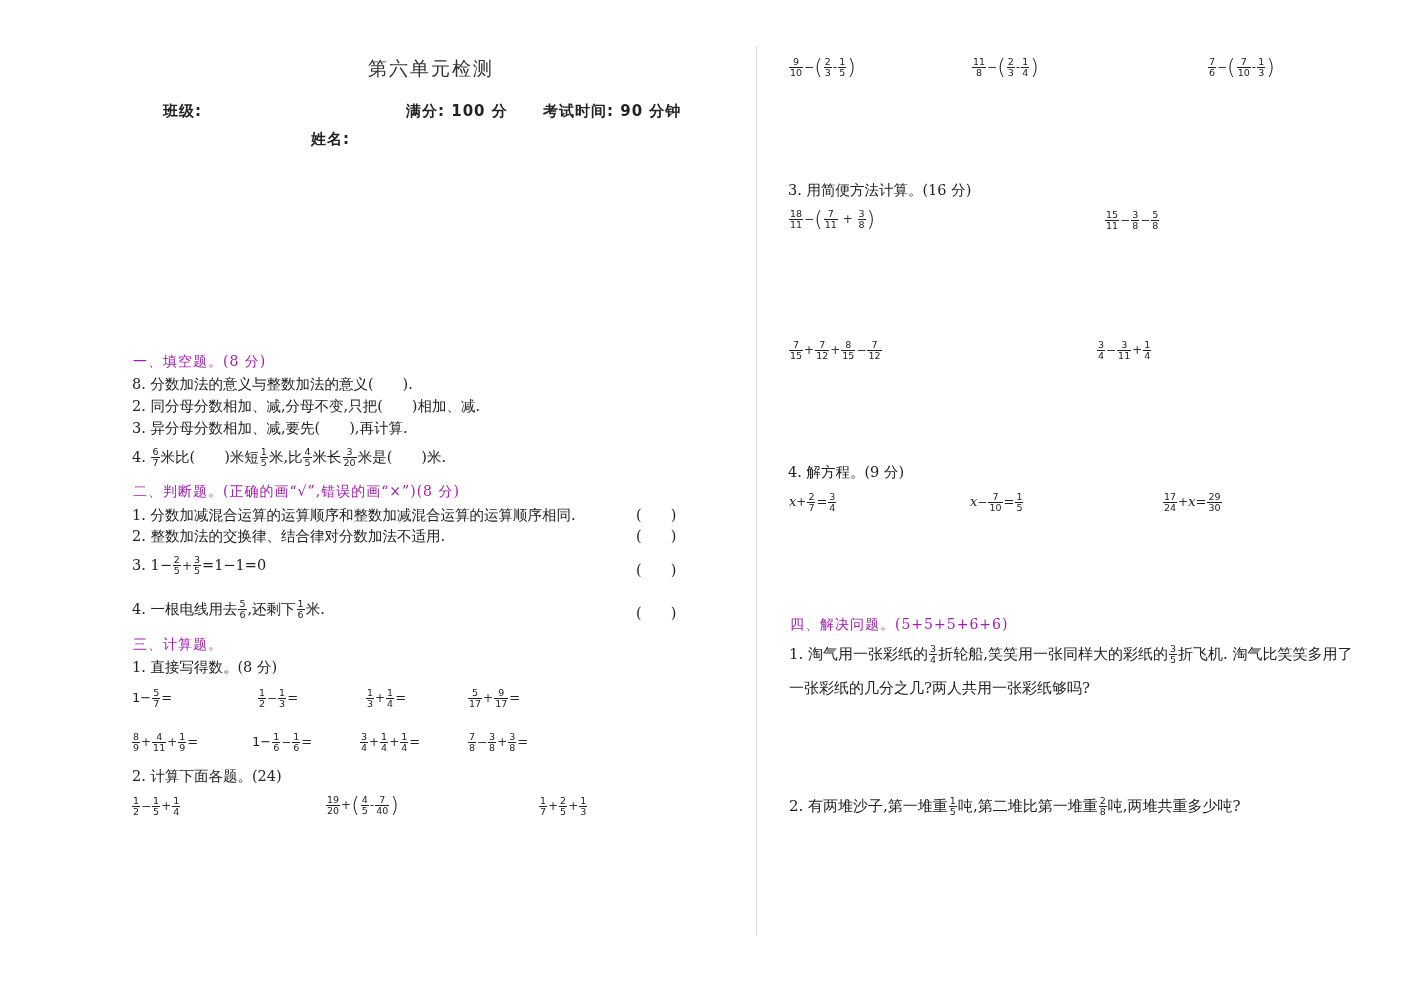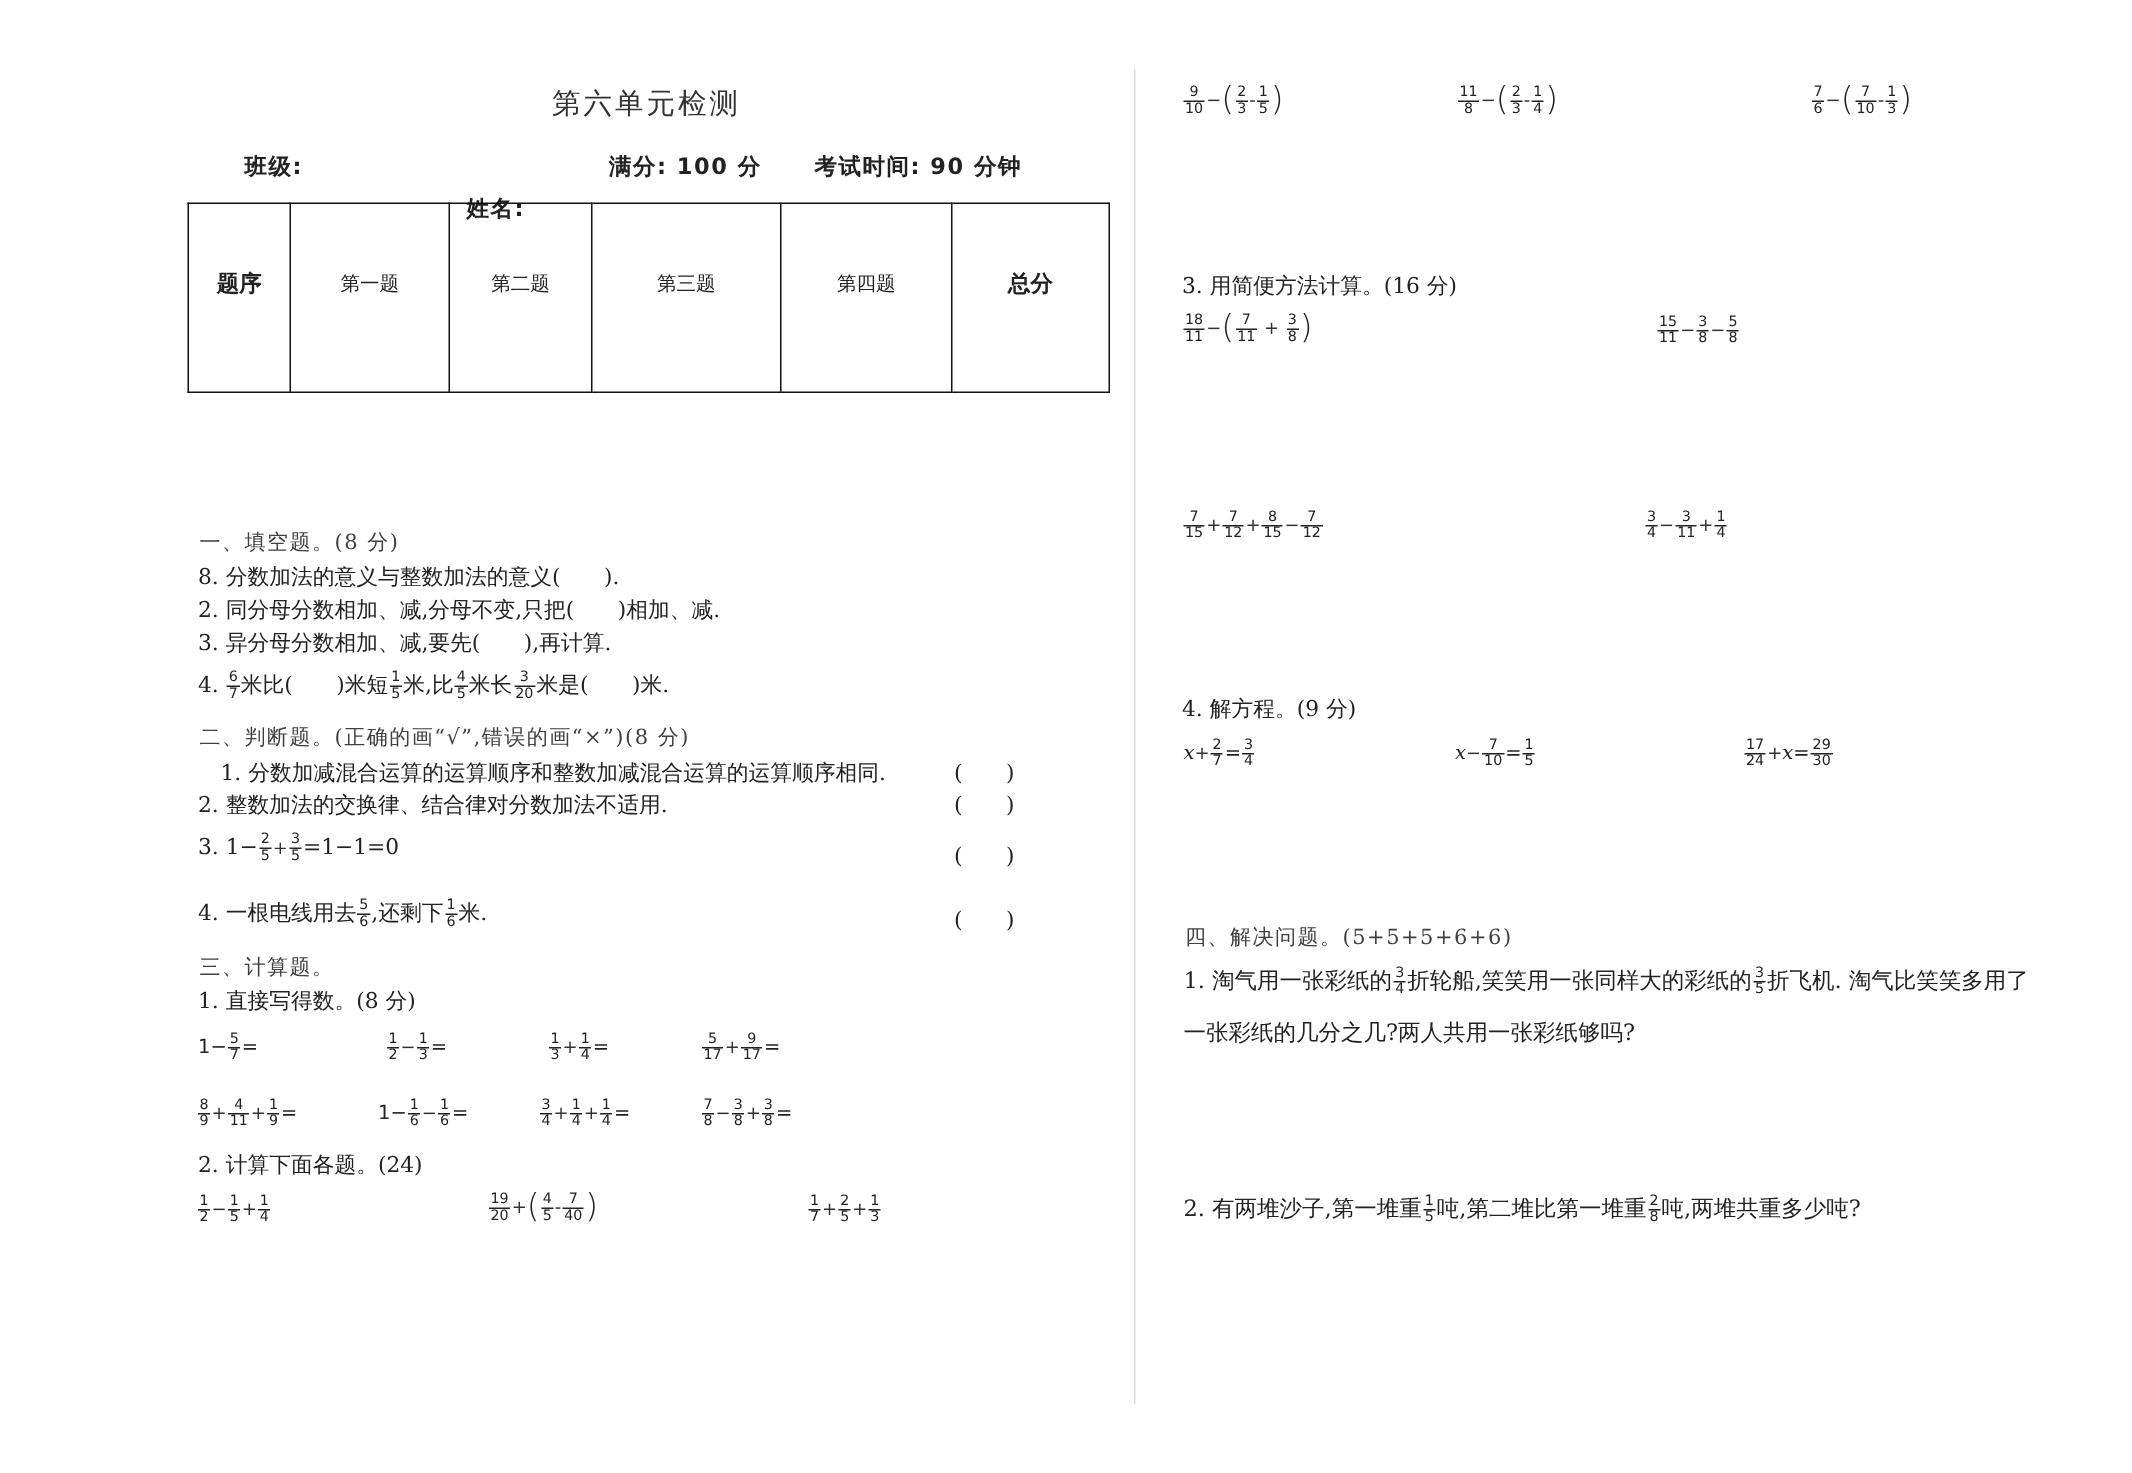--- a/index.html
+++ b/index.html
@@ -35,14 +35,6 @@
 
 <table class="score">
   <tbody>
-      <tr class="r1">
-    <td class="bold" style="width:68px">题序</td>
-    <td style="width:106px">第一题</td>
-    <td style="width:95px">第二题</td>
-    <td style="width:126px">第三题</td>
-    <td style="width:114px">第四题</td>
-    <td class="bold">总分</td>
-  </tr>
 </tbody>
   </table>
 

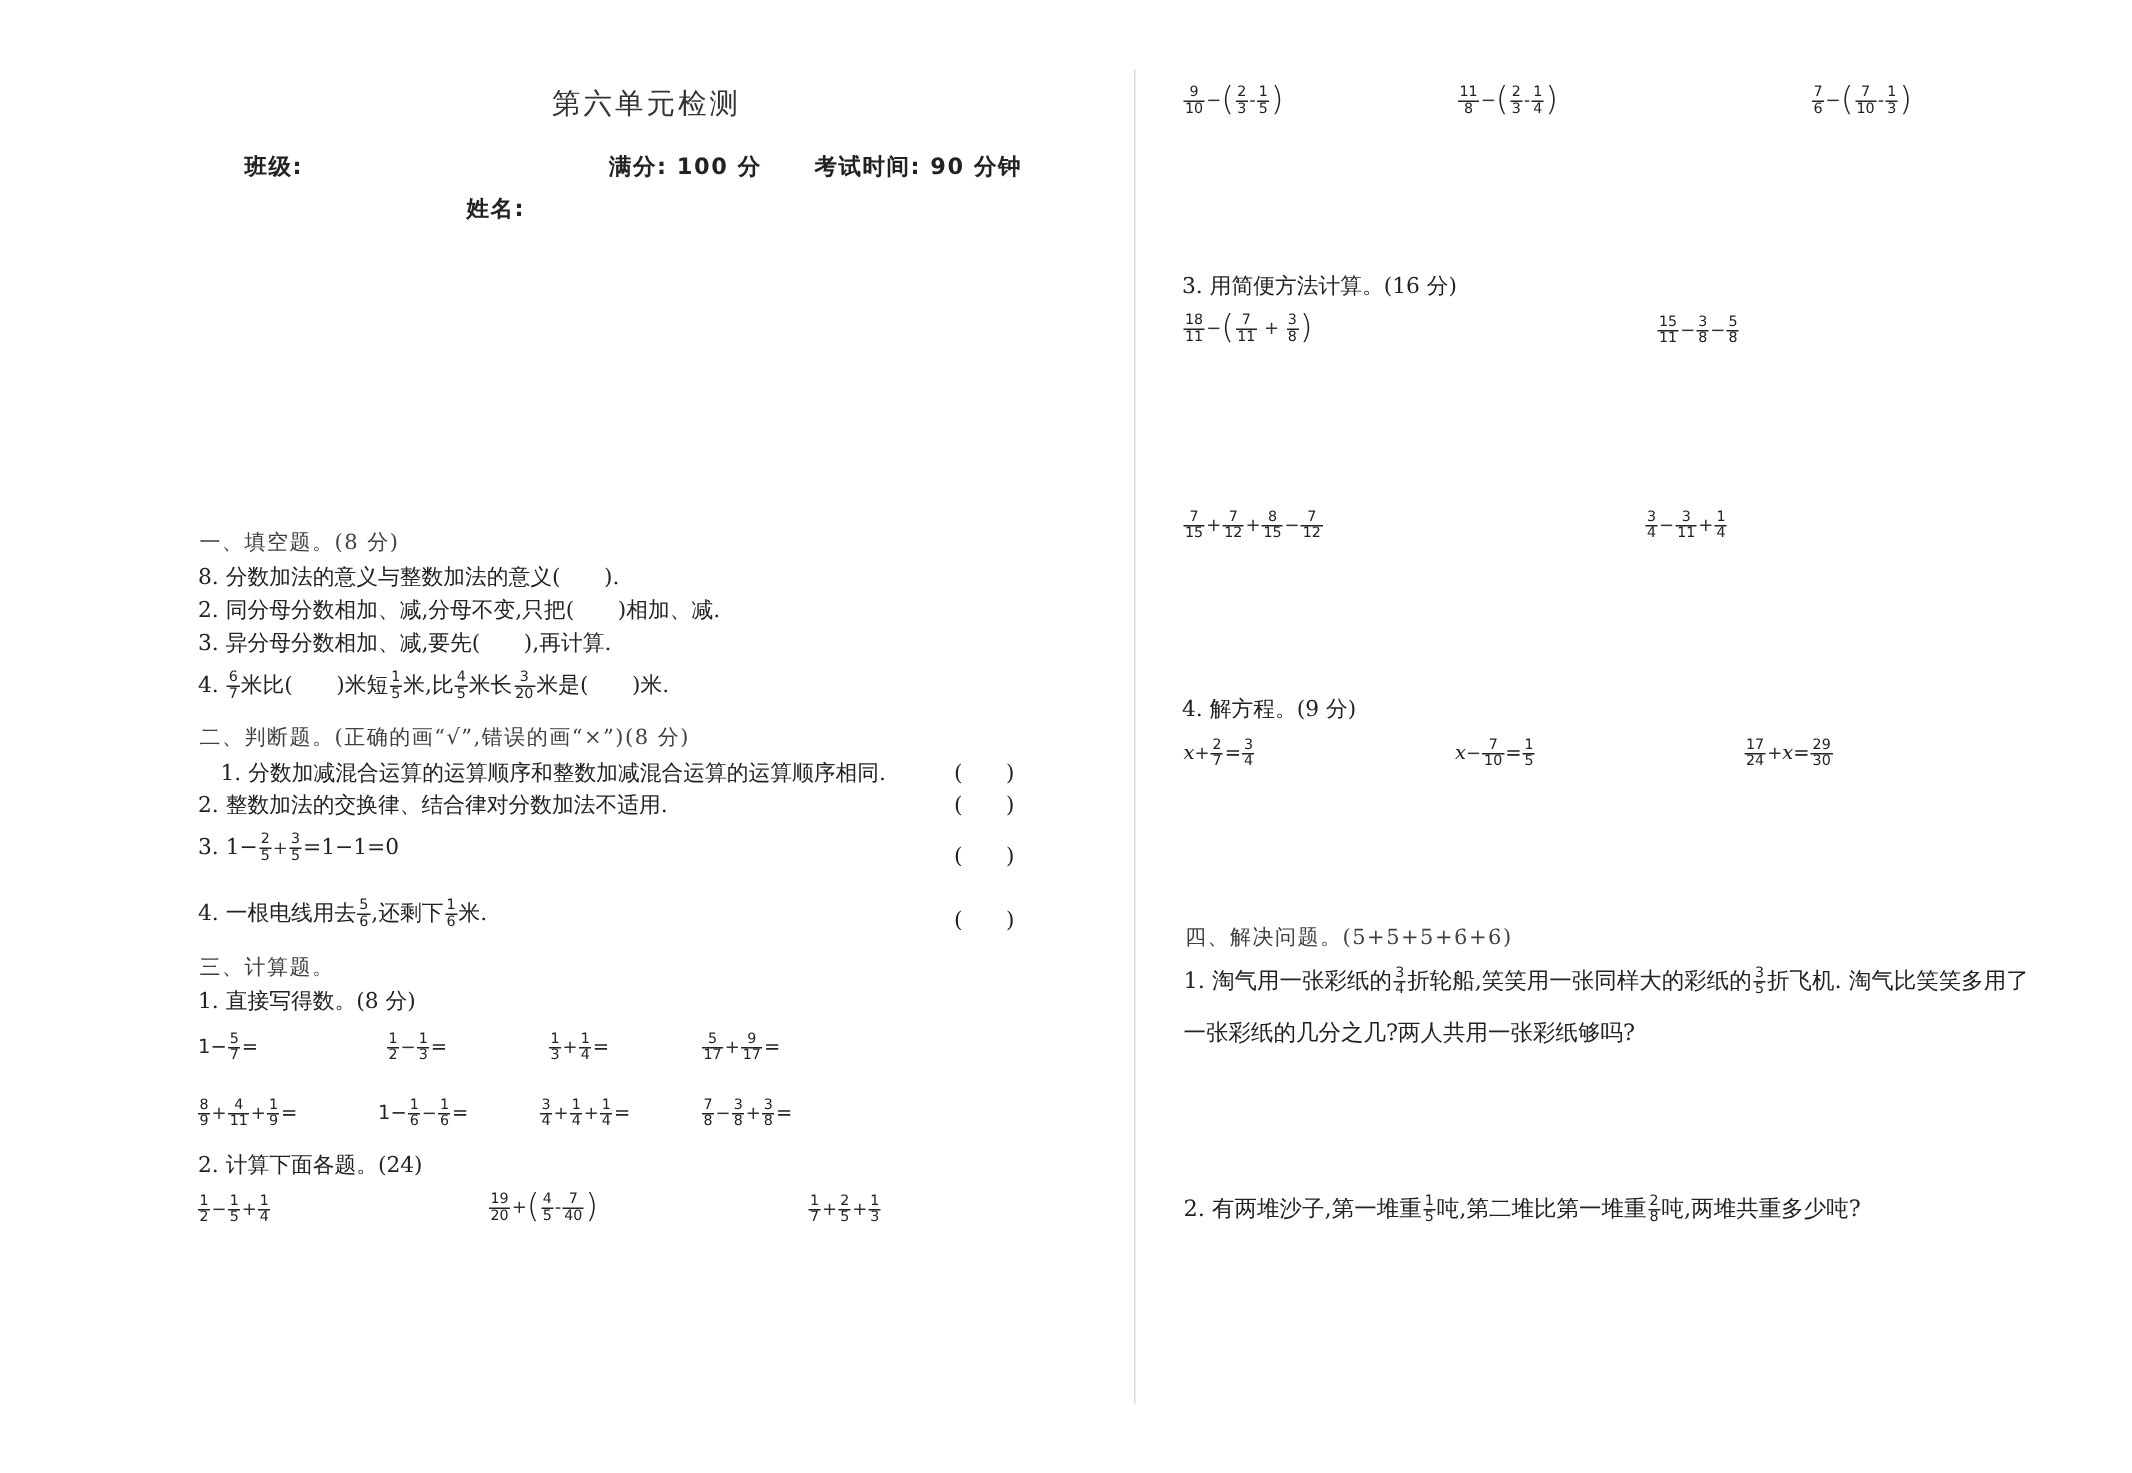--- a/index.html
+++ b/index.html
@@ -14,7 +14,7 @@
   table.score tr.r2 td{height:66px;padding-top:12px;box-sizing:border-box;font-size:14px;}
   .bold{font-weight:bold;font-size:15px !important;}
   .divider{left:756px;top:46px;width:1px;height:890px;background:#ddd;}
-  .sec{font-size:14px;color:#404040;letter-spacing:1px;}
+  .sec{font-size:14px;color:#a21caf;letter-spacing:1px;}
   .q{font-size:14.5px;color:#222;white-space:nowrap;}
   .frac{display:inline-block;vertical-align:middle;text-align:center;font-family:"DejaVu Sans",sans-serif;font-size:9.5px;line-height:10px;margin:0 1px;}
   .frac .n{display:block;border-bottom:1px solid #222;padding:0 1px;}

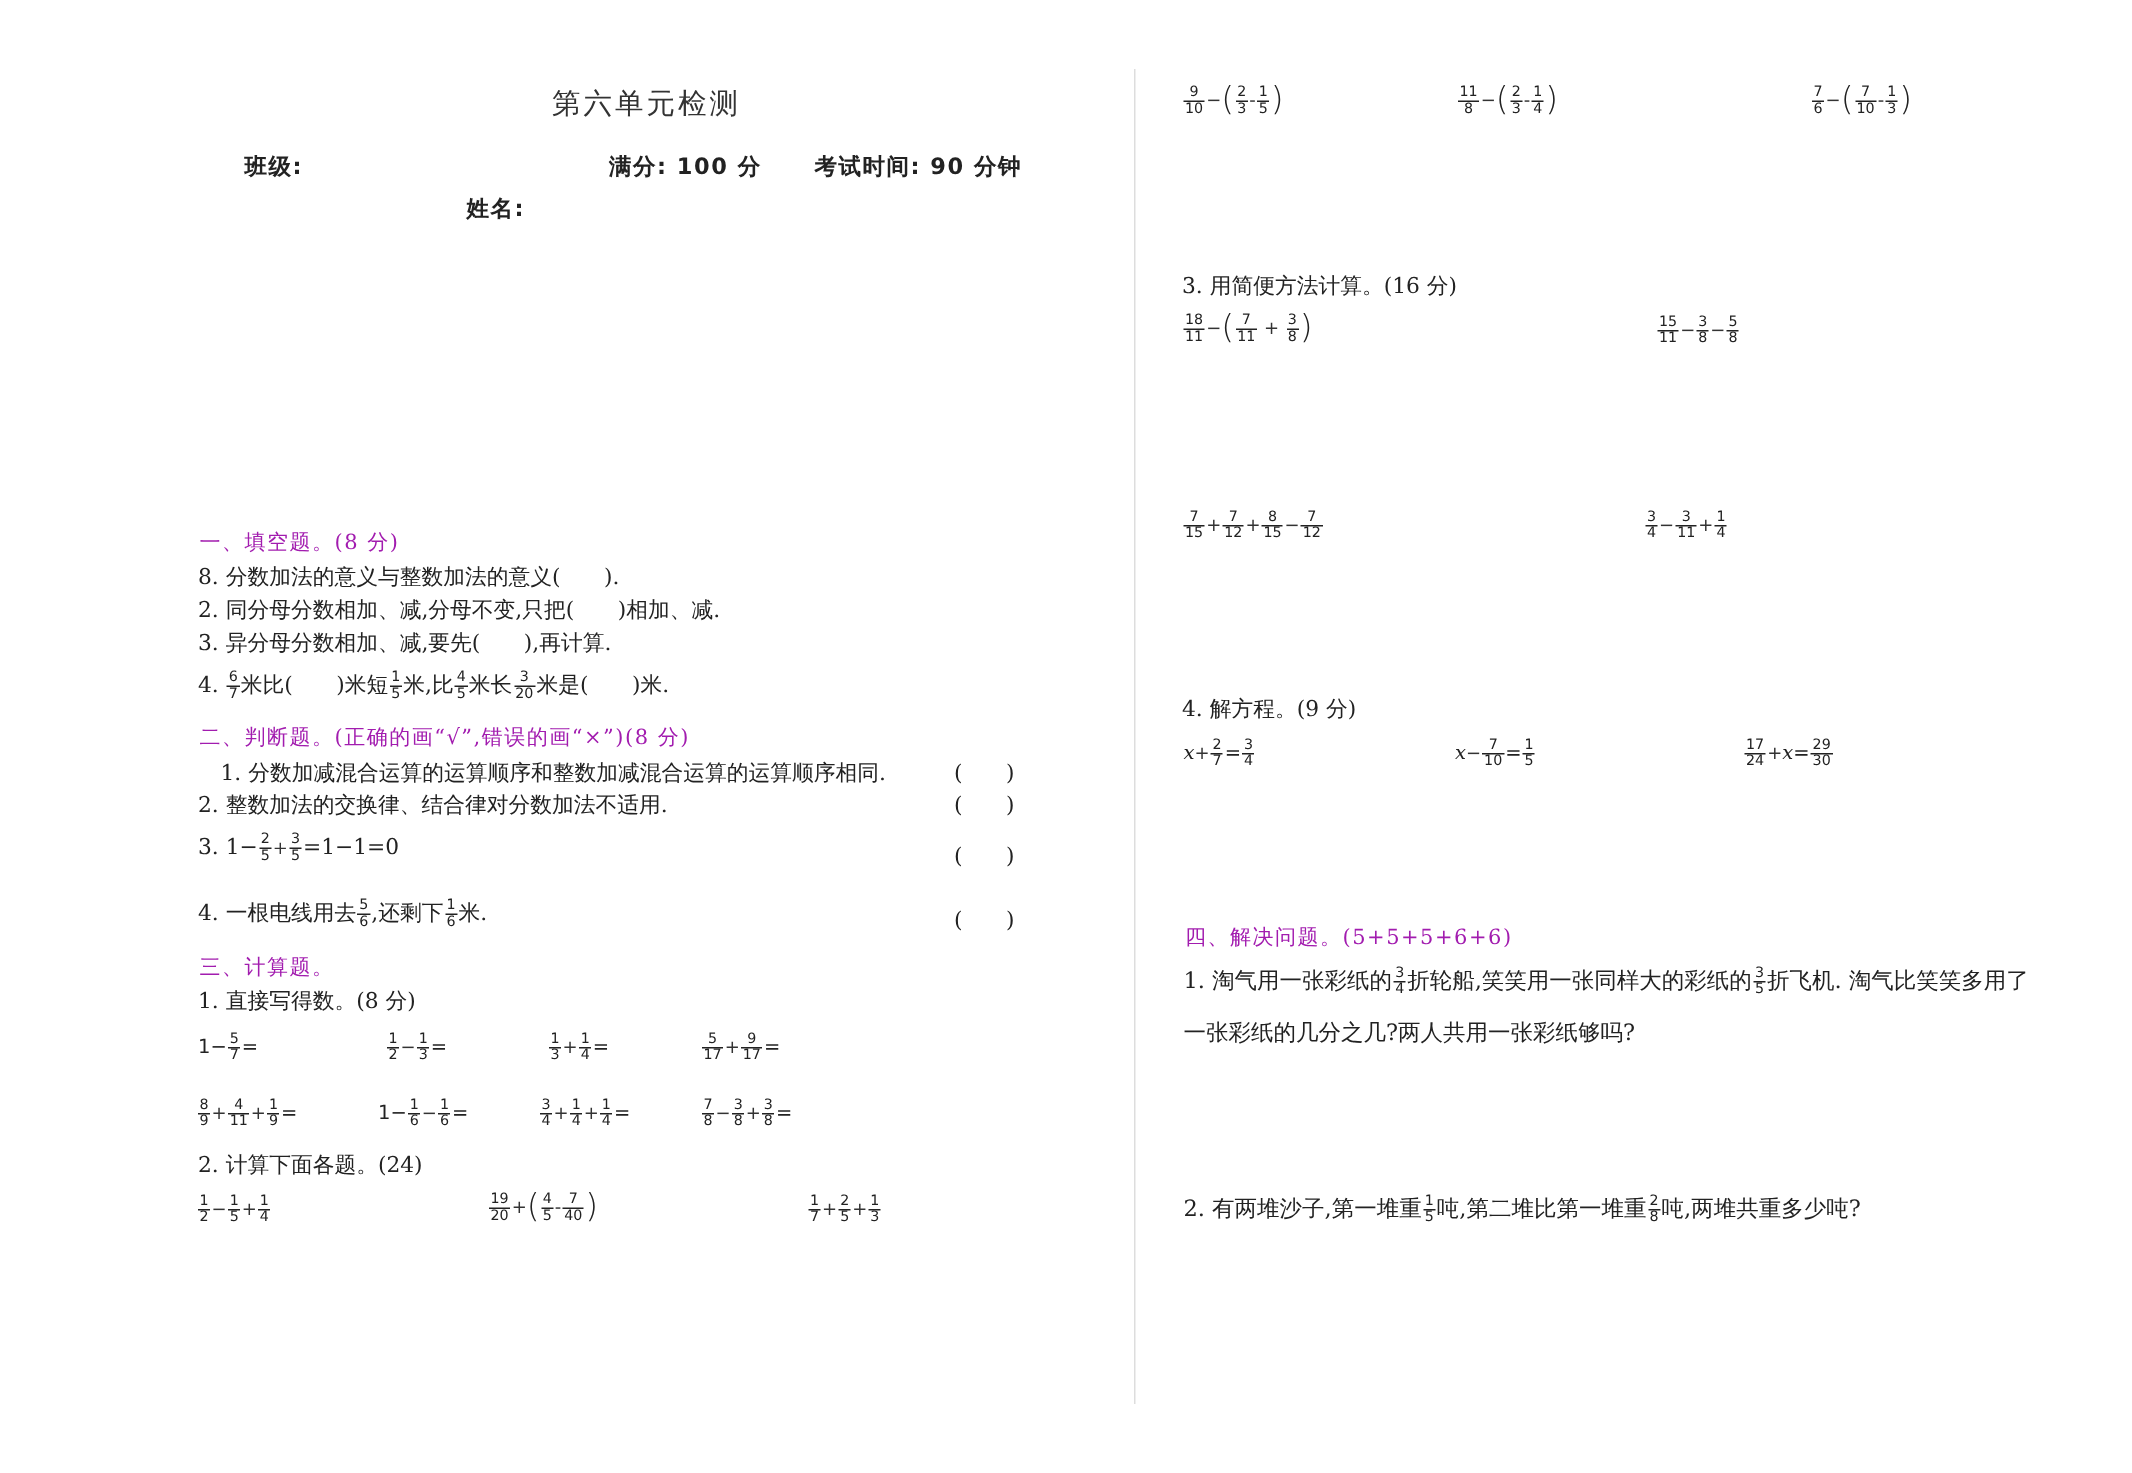--- a/index.html
+++ b/index.html
@@ -49,7 +49,7 @@
 </div>
 
 <div class="abs sec" style="left:133px;top:483px;">二、判断题。(正确的画“√”,错误的画“×”)(8 分)</div>
-<div class="abs q" style="left:147px;top:506px;">1. 分数加减混合运算的运算顺序和整数加减混合运算的运算顺序相同.</div>
+<div class="abs q" style="left:132px;top:506px;">1. 分数加减混合运算的运算顺序和整数加减混合运算的运算顺序相同.</div>
 <div class="abs q" style="left:636px;top:506px;">(　　)</div>
 <div class="abs q" style="left:132px;top:527px;">2. 整数加法的交换律、结合律对分数加法不适用.</div>
 <div class="abs q" style="left:636px;top:527px;">(　　)</div>

